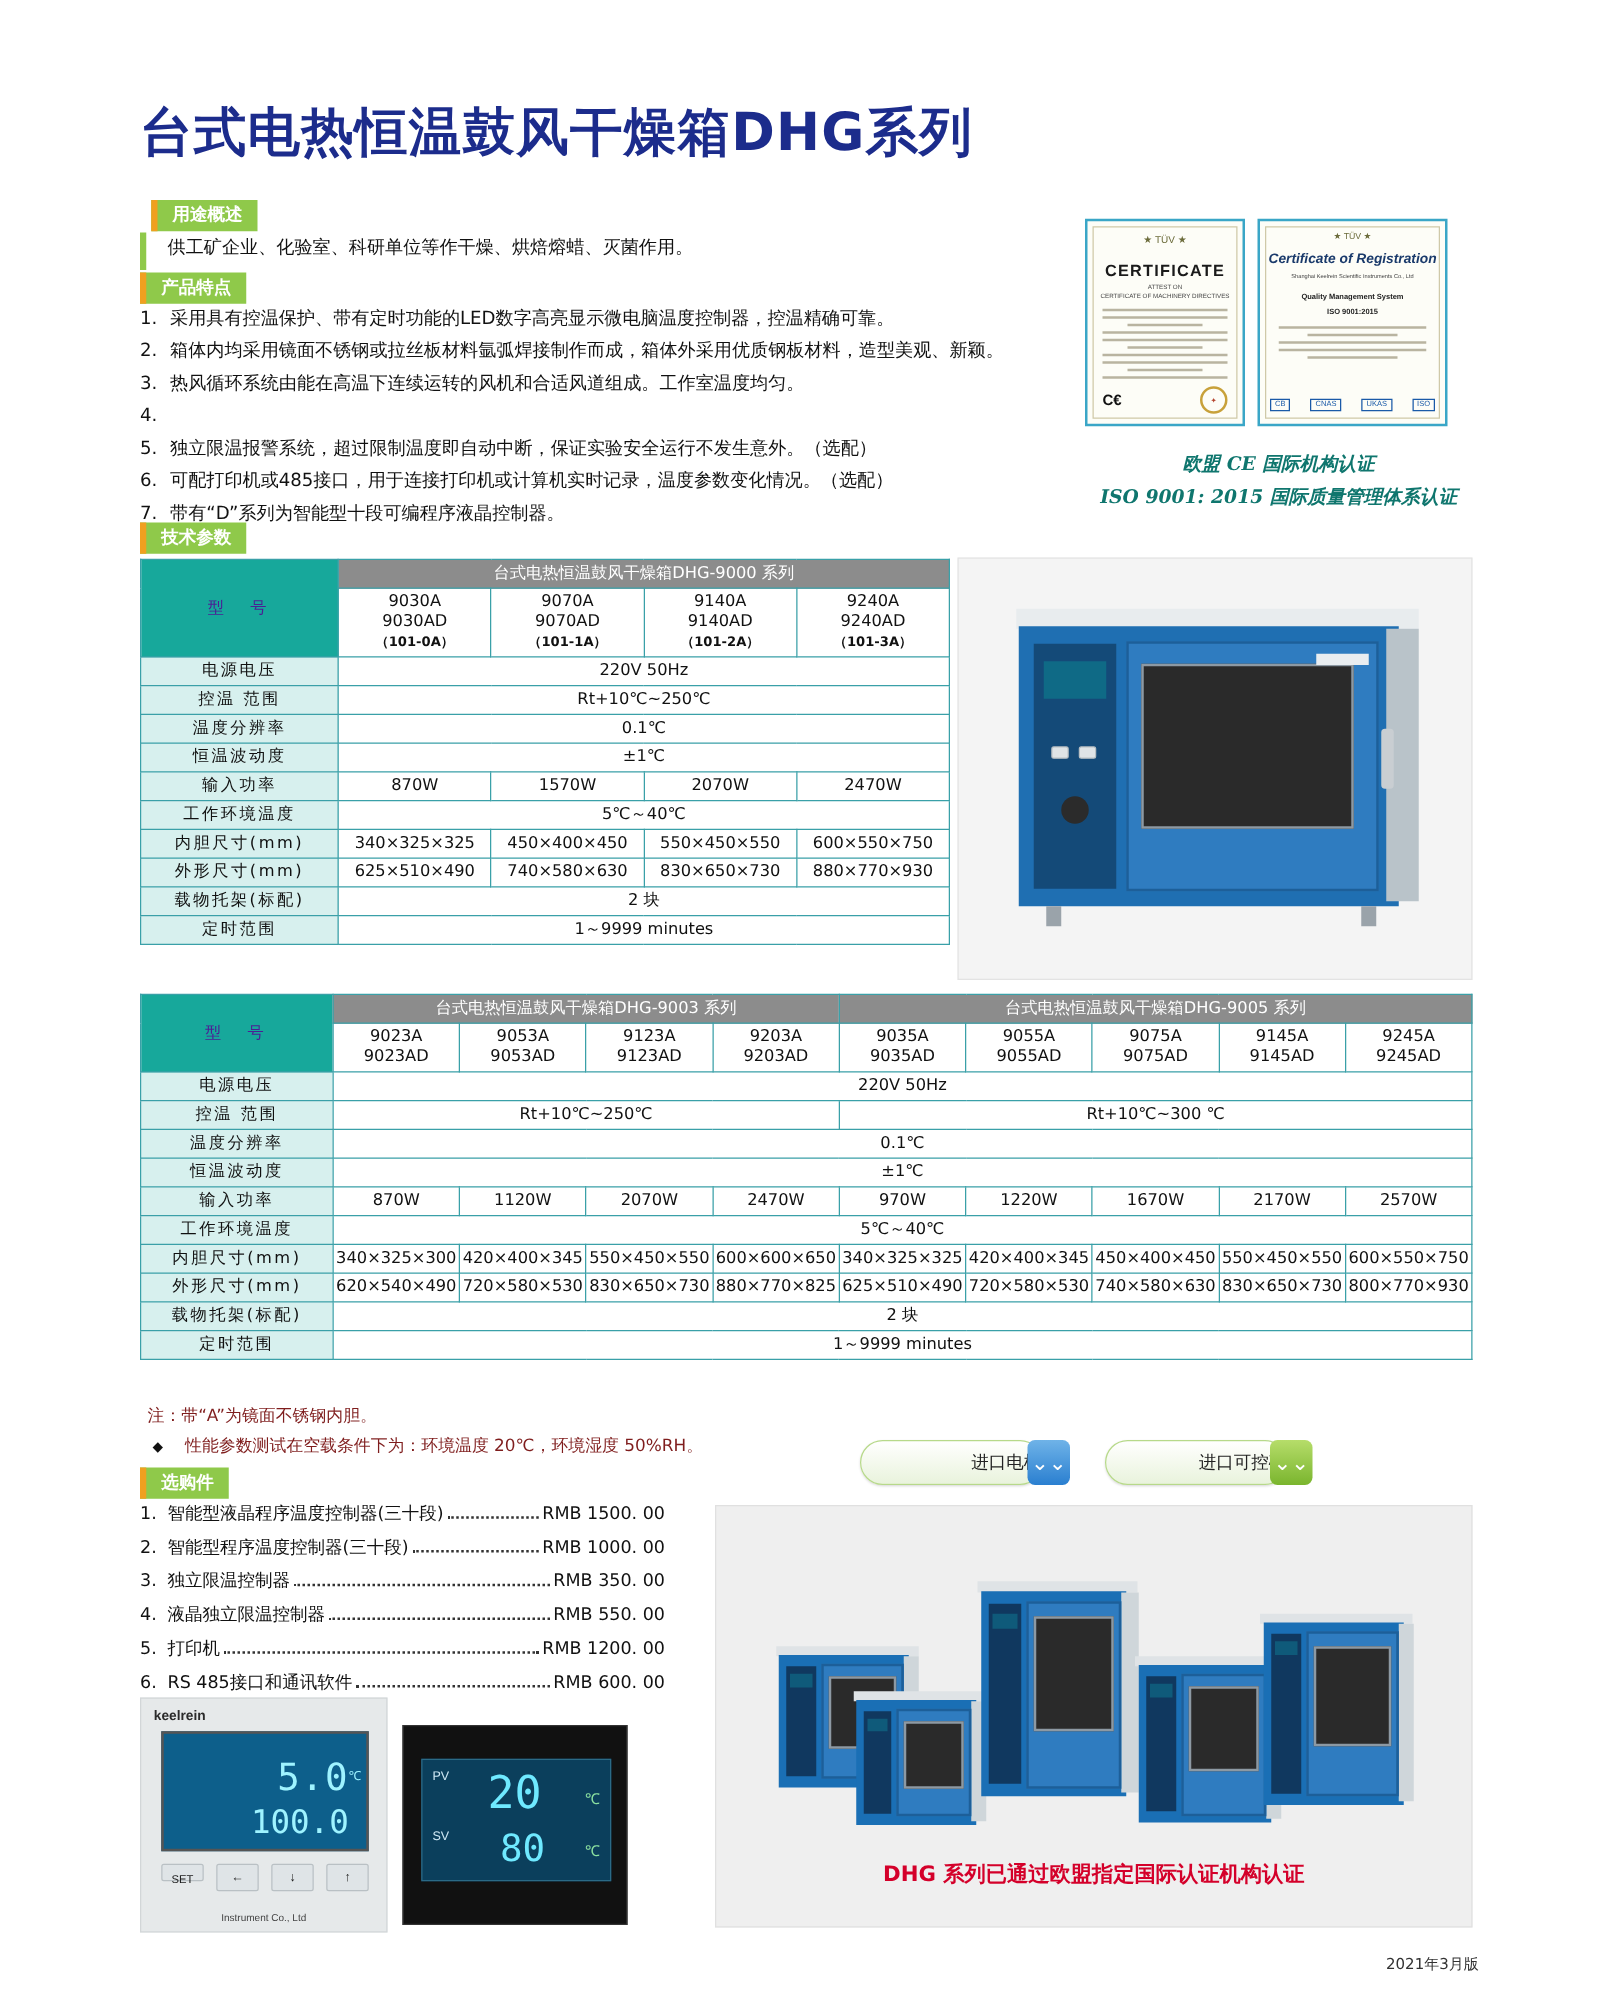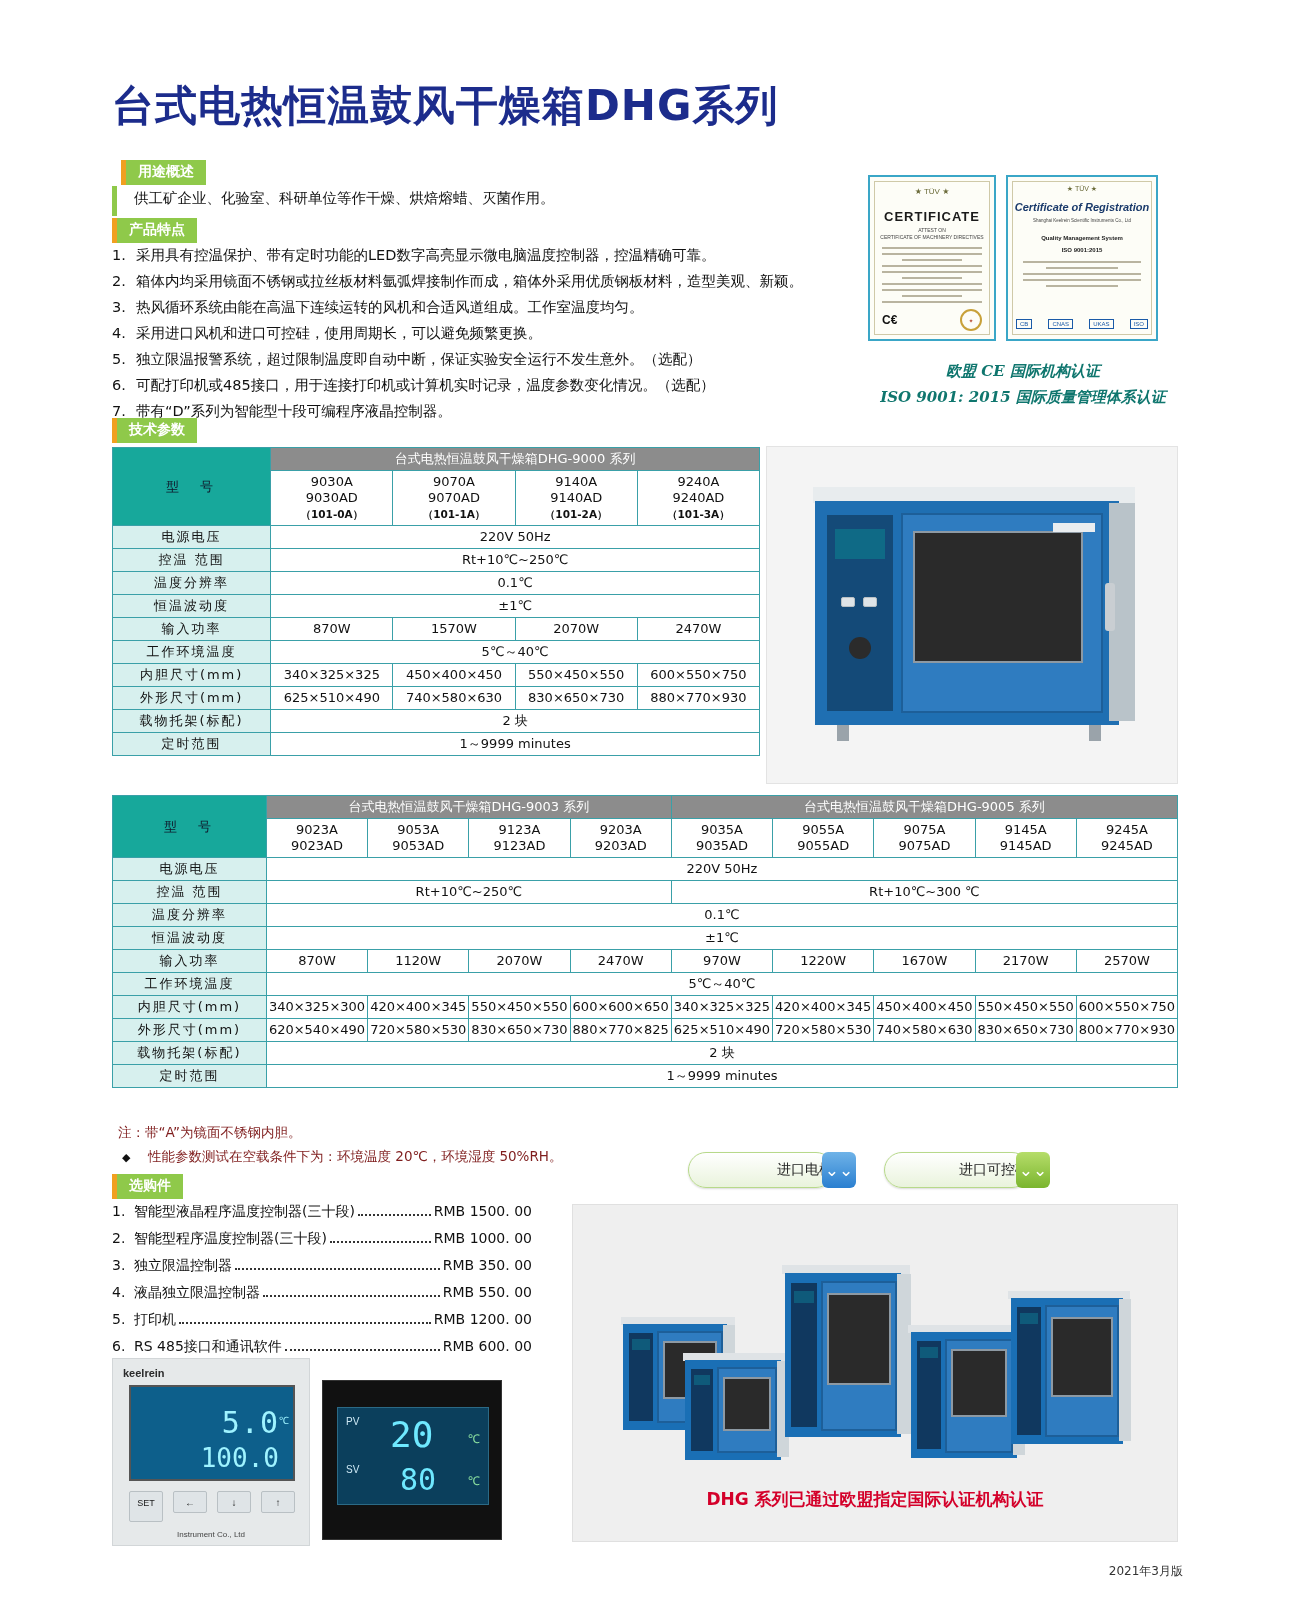--- a/index.html
+++ b/index.html
@@ -207,7 +207,6 @@
       </div>
     <div class="item">
         <div class="num">4.</div>
-        <div class="txt">采用进口风机和进口可控硅，使用周期长，可以避免频繁更换。</div>
       </div>
     <div class="item">
         <div class="num">5.</div>

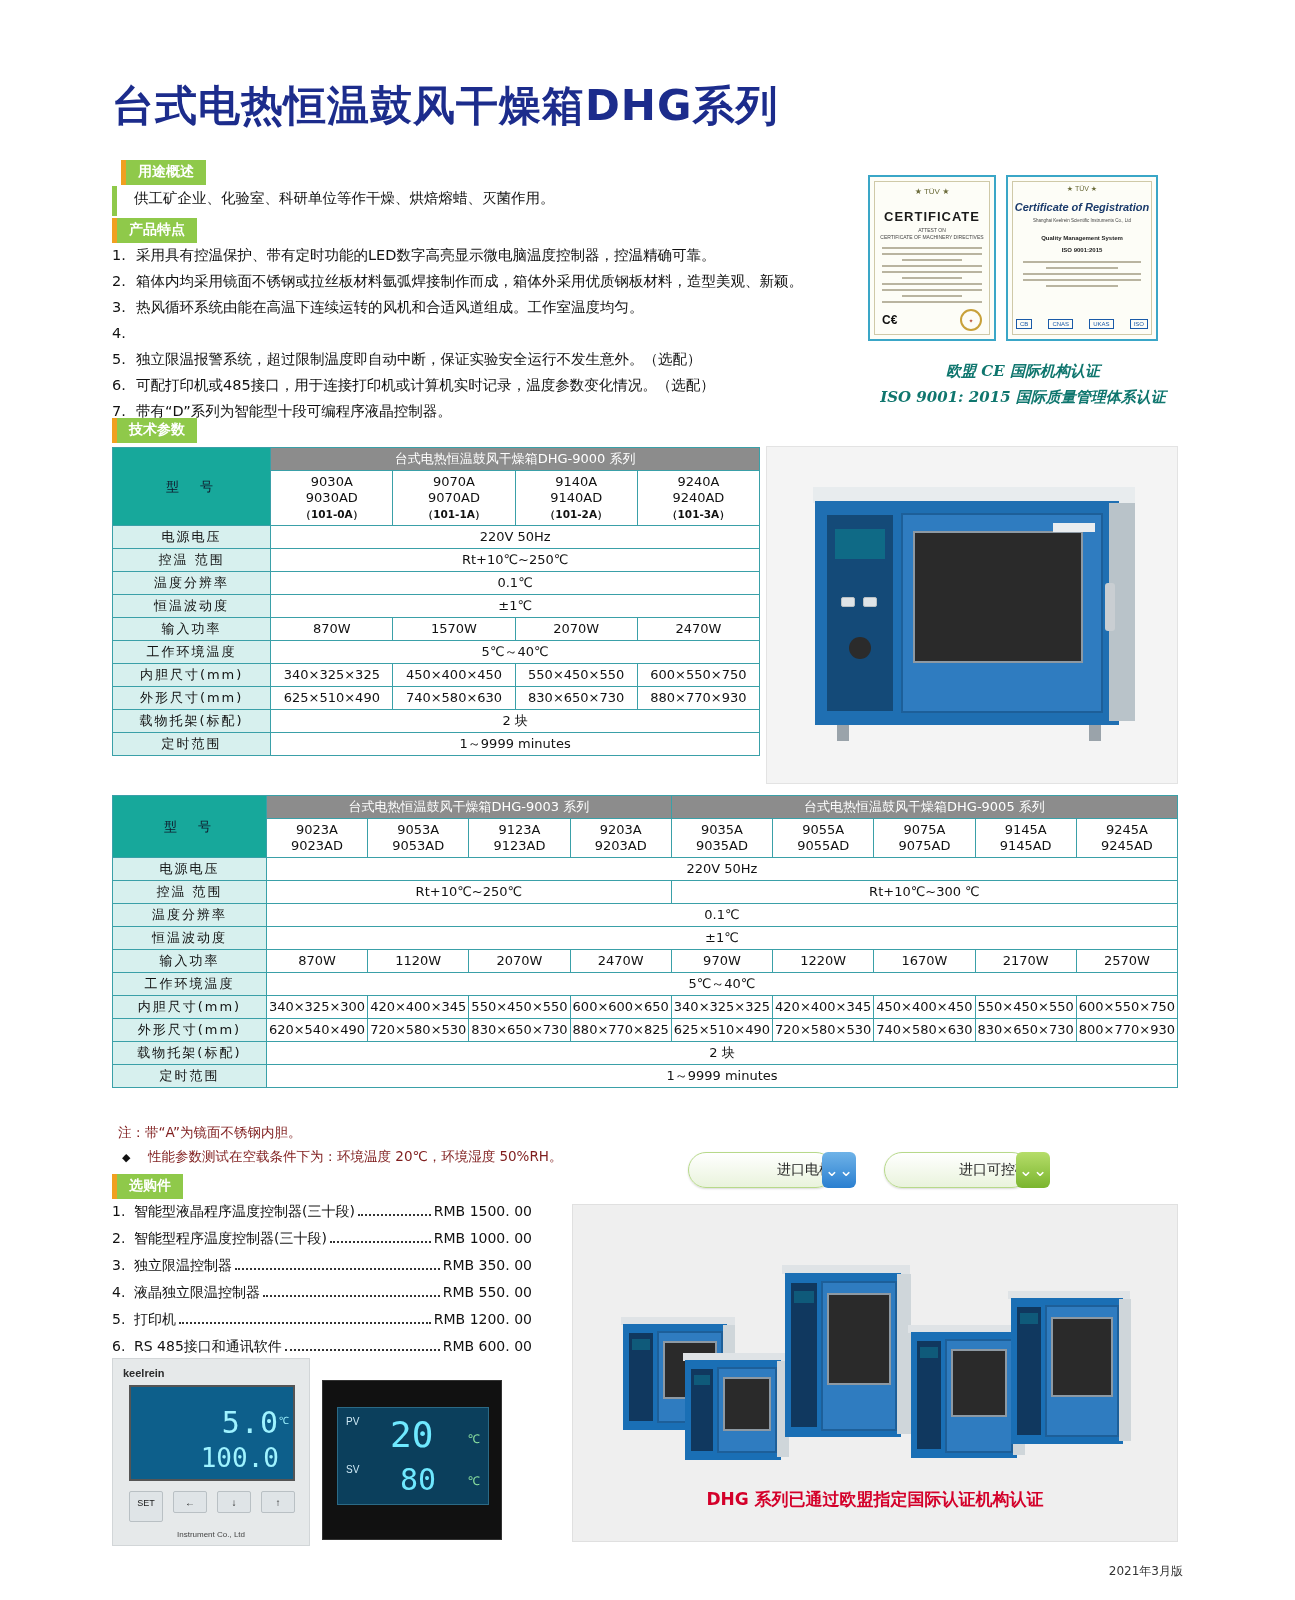--- a/index.html
+++ b/index.html
@@ -91,7 +91,7 @@
     font-weight:normal;
     line-height:16px;
   }
-  .hdr-teal { background:#17a89b; color:#0f172a; font-weight:bold; letter-spacing:4px; }
+  .hdr-teal { background:#17a89b; color:#4c1d95; font-weight:bold; letter-spacing:4px; }
   .hdr-gray { background:#8c8c8c; color:#ffffff; font-weight:bold; font-size:13px; }
   .rowlabel { background:#d7f0ee; font-weight:normal; letter-spacing:2px; }
   .tiny { font-size:10.5px; letter-spacing:0;font-weight:bold; }

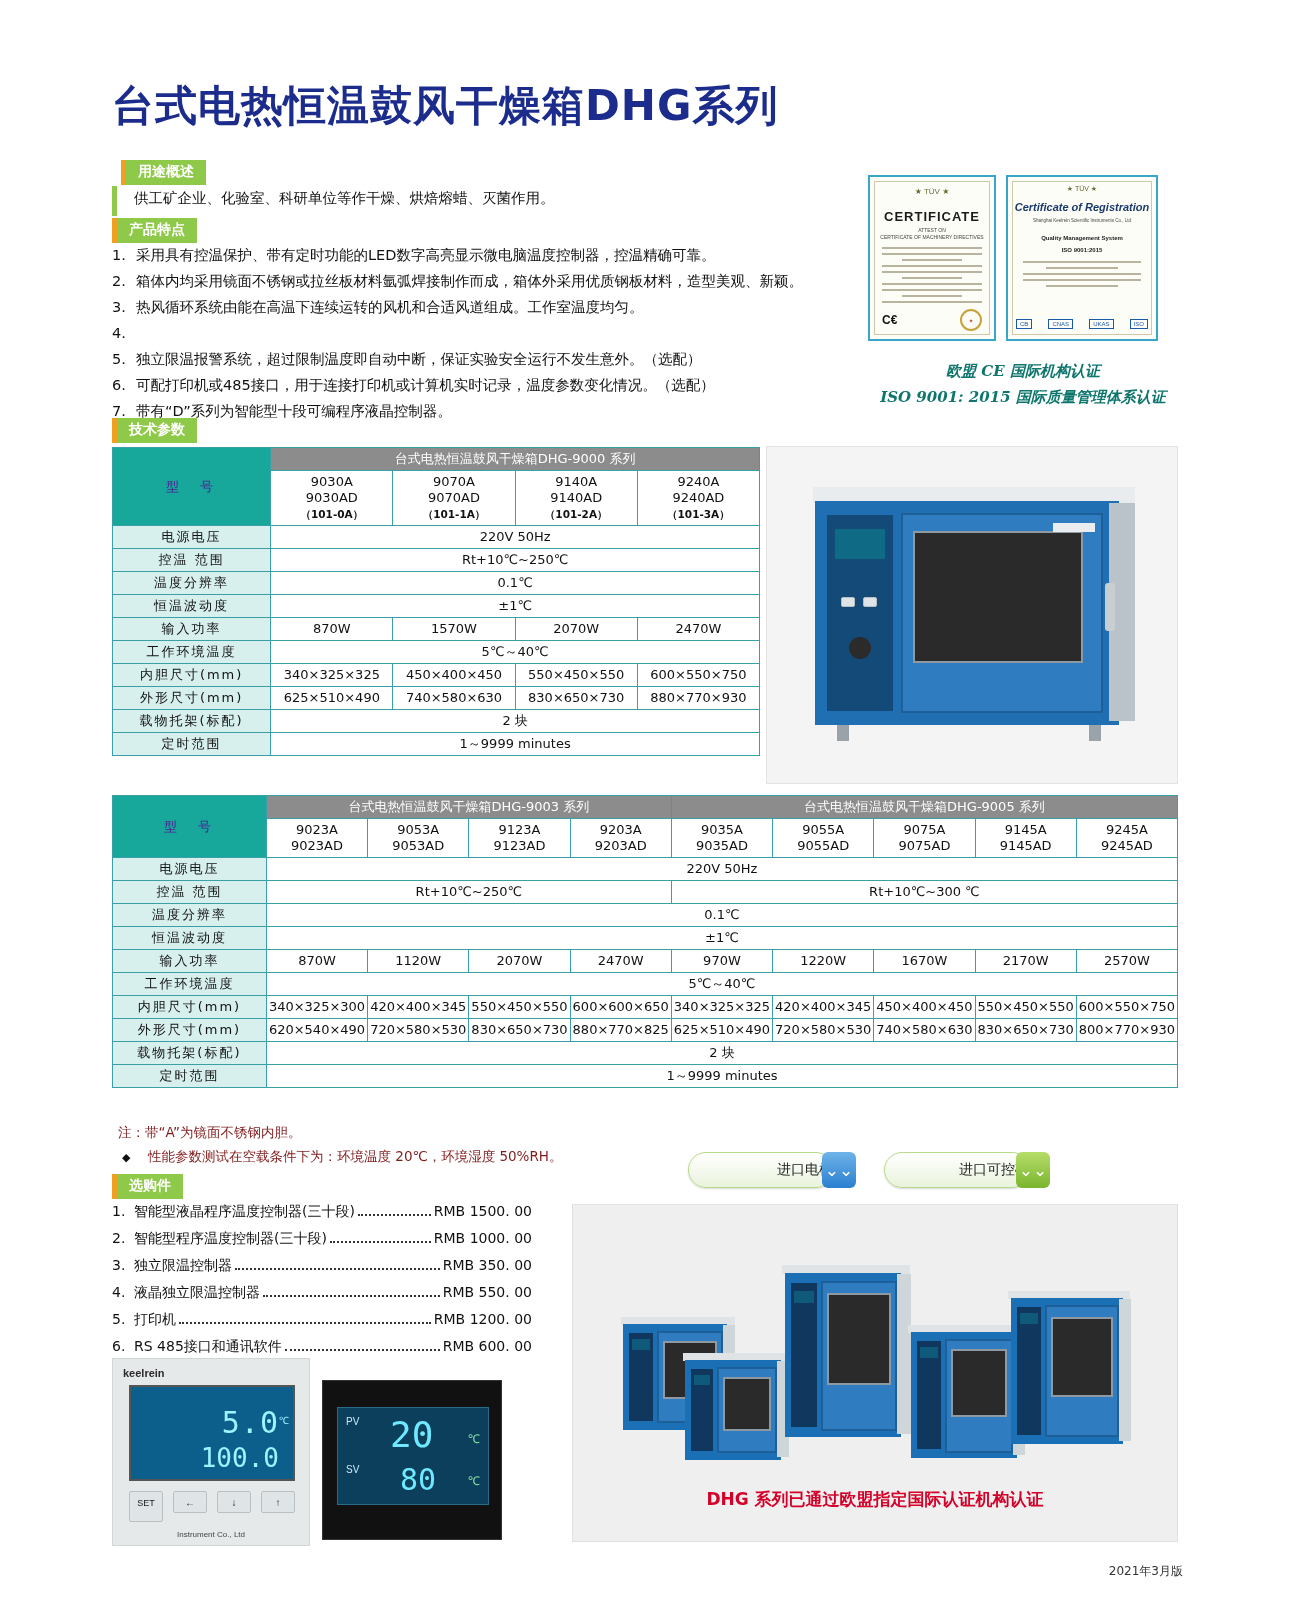--- a/index.html
+++ b/index.html
@@ -566,7 +566,7 @@
       <div class="seg" style="right:4px; top:26px; font-size:10px;">℃</div>
     </div>
     <div style="position:absolute; left:16px; top:132px; width:166px; display:flex; justify-content:space-between;">
-      <div class="btn-sq" style="position:relative; width:34px; height:31px; font-size:9px; text-align:center; line-height:22px;">SET</div>
+      <div class="btn-sq" style="position:relative; width:34px; height:14px; font-size:9px; text-align:center; line-height:22px;">SET</div>
       <div class="btn-sq" style="position:relative; width:34px; height:22px; font-size:10px; text-align:center; line-height:22px;">←</div>
       <div class="btn-sq" style="position:relative; width:34px; height:22px; font-size:10px; text-align:center; line-height:22px;">↓</div>
       <div class="btn-sq" style="position:relative; width:34px; height:22px; font-size:10px; text-align:center; line-height:22px;">↑</div>

